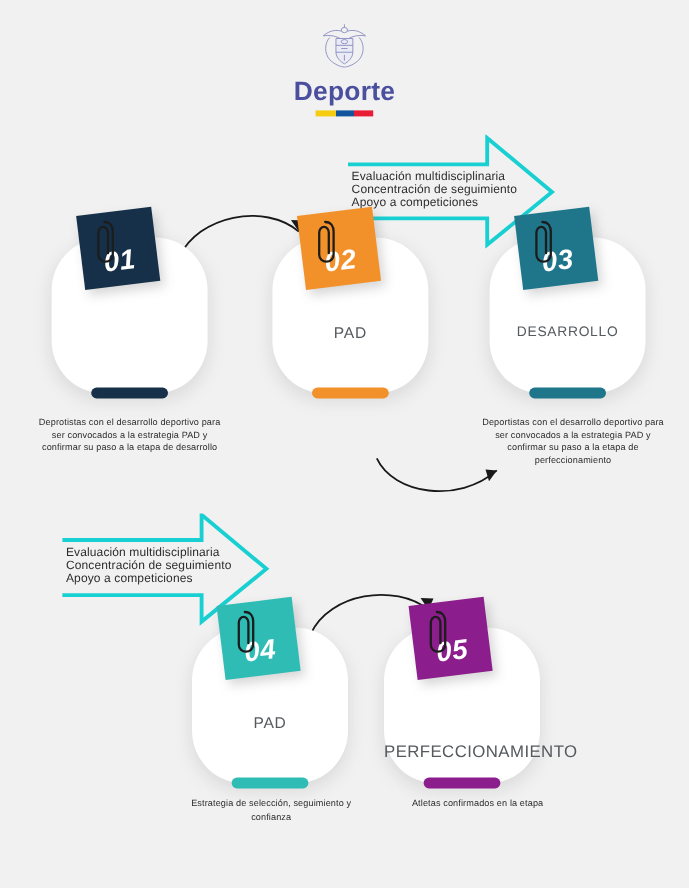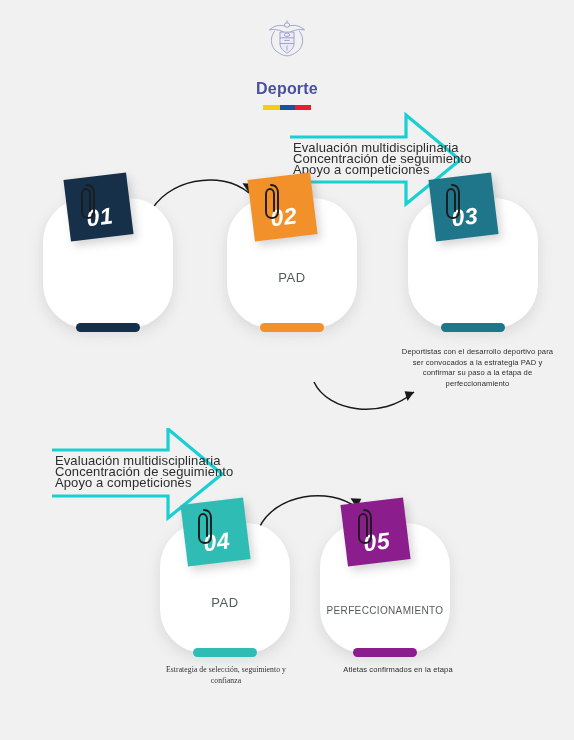--- a/index.html
+++ b/index.html
@@ -38,11 +38,11 @@
     opacity: .85;
   }
   .brand-title {
-    font-size: 16px;
+    font-size: 22px;
     font-weight: bold;
     color: #4a4f9e;
     letter-spacing: .2px;
-    margin-top: 14px;
+    margin-top: 1px;
     line-height: 26px;
   }
   .flag {

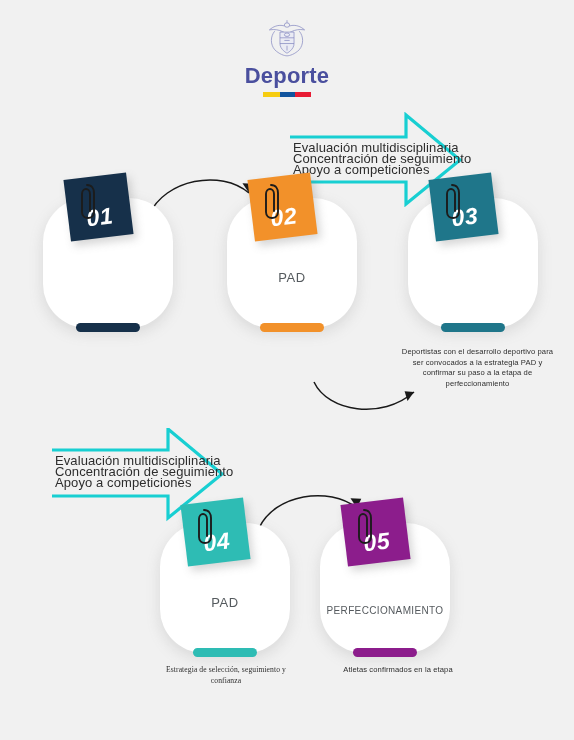--- a/index.html
+++ b/index.html
@@ -155,7 +155,7 @@
   }
   .bigarrow .txt {
     position: absolute;
-    font-size: 13px;
+    font-size: 10px;
     line-height: 11px;
     color: #2d2d2d;
     letter-spacing: .1px;

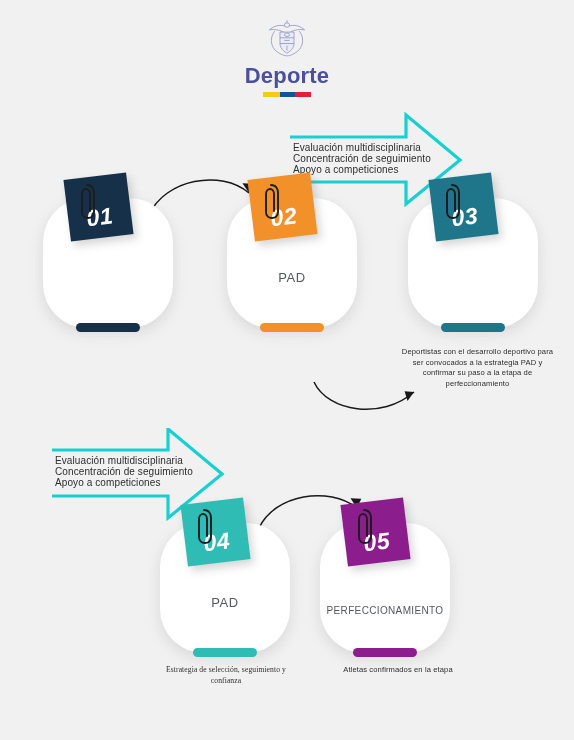--- a/index.html
+++ b/index.html
@@ -260,6 +260,7 @@
   <div class="card" style="left:408px; top:198px;">
     <div class="cast"></div>
     <div class="blob"></div>
+    <div class="label" style="font-size:11.5px;">DESARROLLO</div>
     <div class="note" style="background:#1f768a;">
       <div class="num">03</div>
     </div>

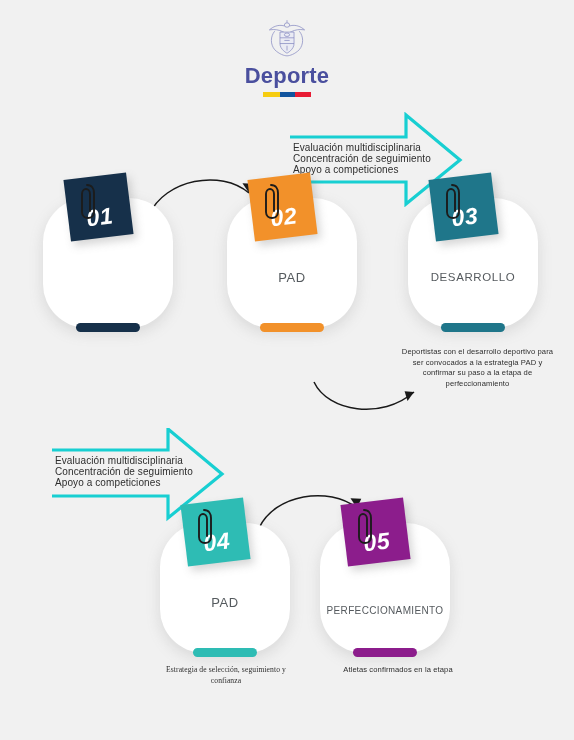--- a/index.html
+++ b/index.html
@@ -243,6 +243,7 @@
     </svg>
     <div class="pill" style="background:#16304a;"></div>
   </div>
+  <div class="caption" style="left:28px; top:347px; width:160px;">Deprotistas con el desarrollo deportivo para ser convocados a  la estrategia PAD y confirmar su paso a la etapa de desarrollo</div>
 
   <div class="card" style="left:227px; top:198px;">
     <div class="cast"></div>

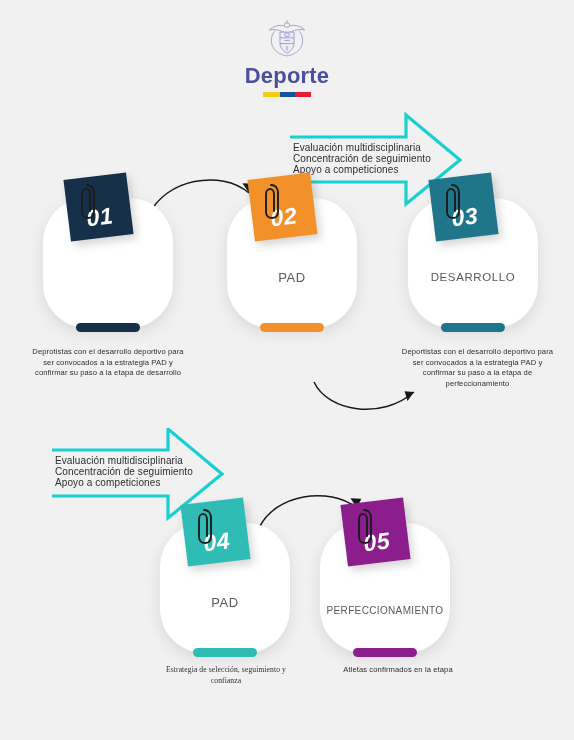--- a/index.html
+++ b/index.html
@@ -95,9 +95,9 @@
     line-height: 15px;
   }
   .card .label.small {
-    font-size: 10px;
+    font-size: 14px;
     letter-spacing: .35px;
-    top: 80px;
+    top: 96px;
   }
   .card .pill {
     position: absolute;

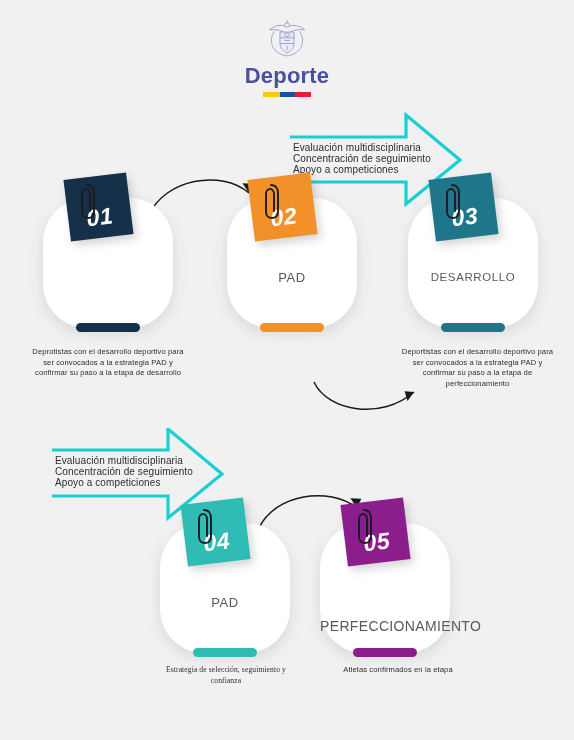--- a/index.html
+++ b/index.html
@@ -284,7 +284,7 @@
     </svg>
     <div class="pill" style="background:#2ebcb4;"></div>
   </div>
-  <div class="caption" style="left:150px; top:665px; width:152px;font-family:Liberation Serif, serif;">Estrategia de selección, seguimiento y confianza</div>
+  <div class="caption" style="left:150px; top:665px; width:152px;">Estrategia de selección, seguimiento y confianza</div>
 
   <div class="card" style="left:320px; top:523px;">
     <div class="cast"></div>

